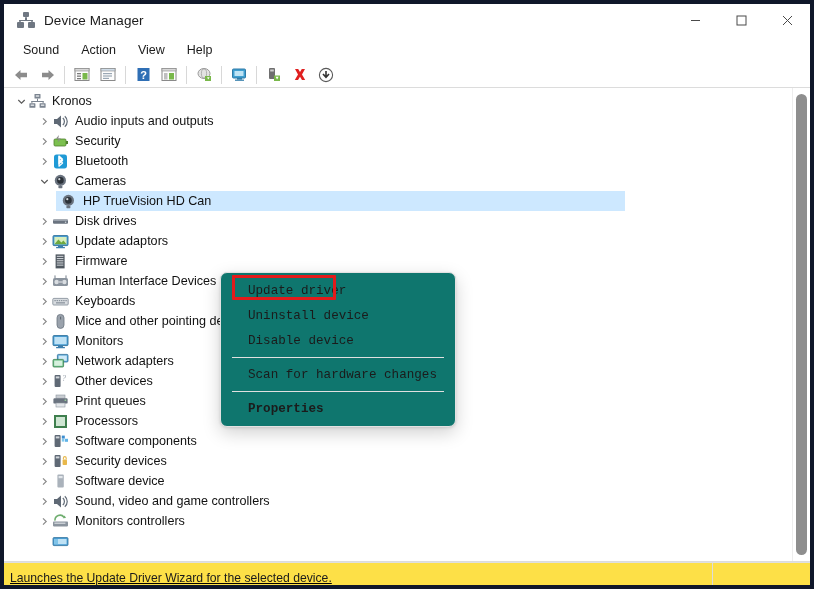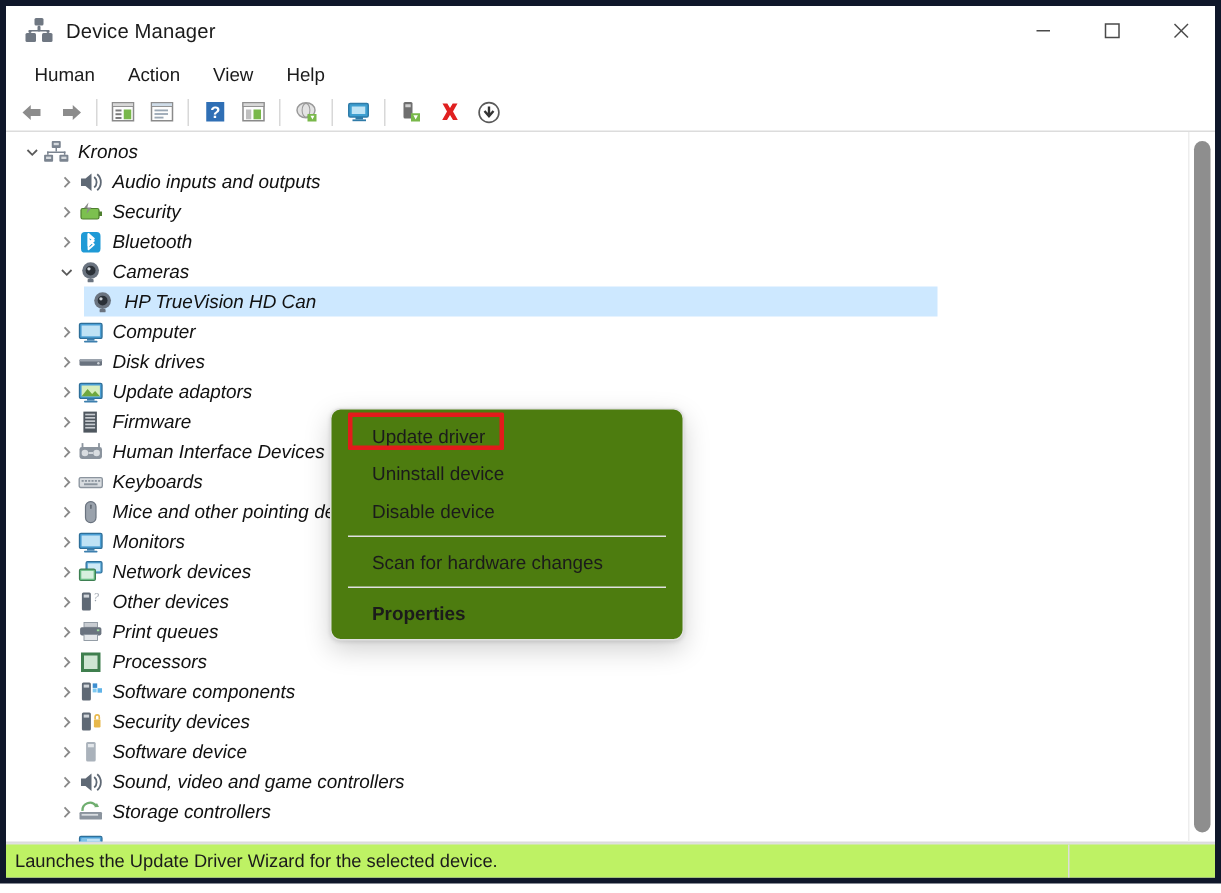--- a/index.html
+++ b/index.html
@@ -174,7 +174,7 @@
   </div>
 
   <div class="menubar">
-    <div class="menuitem">Human</div>
+    <div class="menuitem">Sound</div>
     <div class="menuitem">Action</div>
     <div class="menuitem">View</div>
     <div class="menuitem">Help</div>

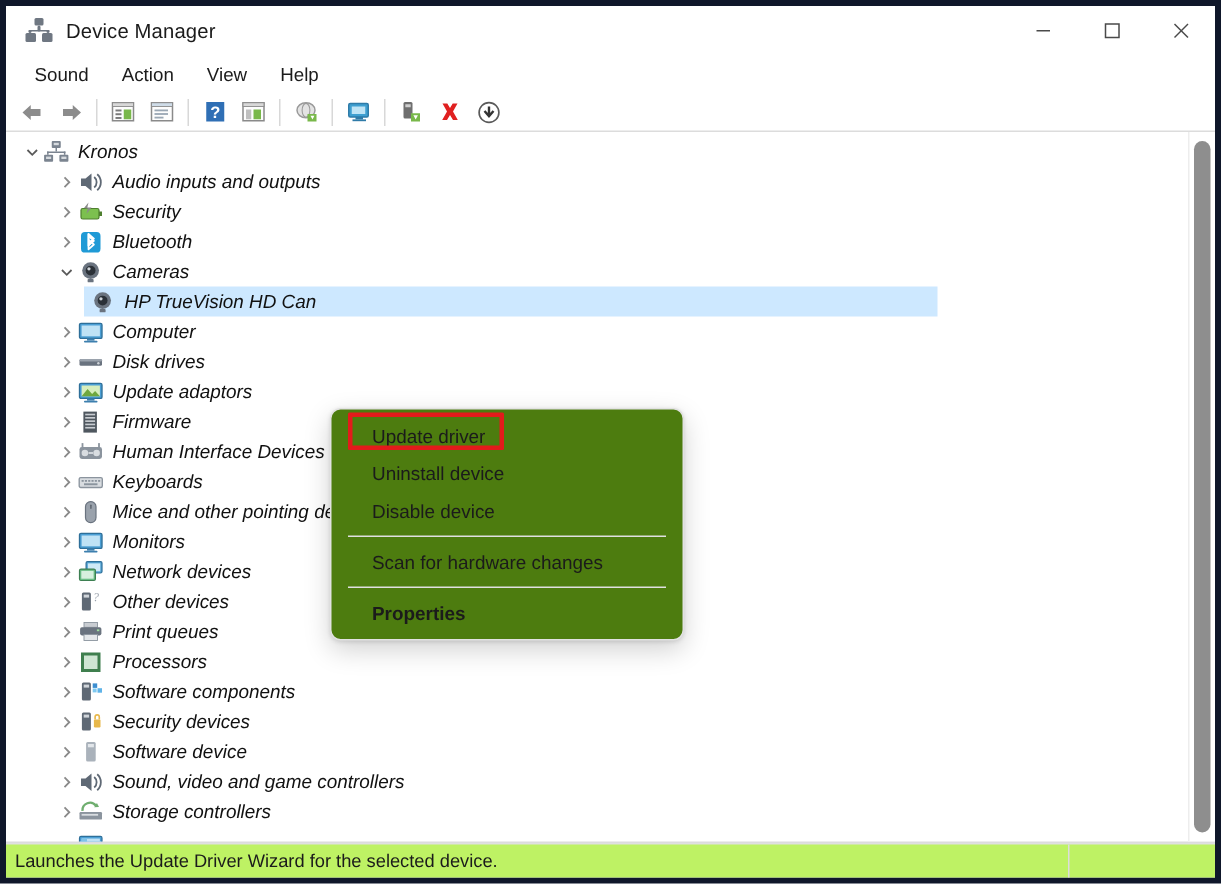--- a/index.html
+++ b/index.html
@@ -85,7 +85,7 @@
   .icon{
     width:17px;height:17px;flex:0 0 17px;margin-right:6px;position:relative;
   }
-  .label{position:relative;font-style:italic;}
+  .label{position:relative;}
 
   
   .scrollbar{

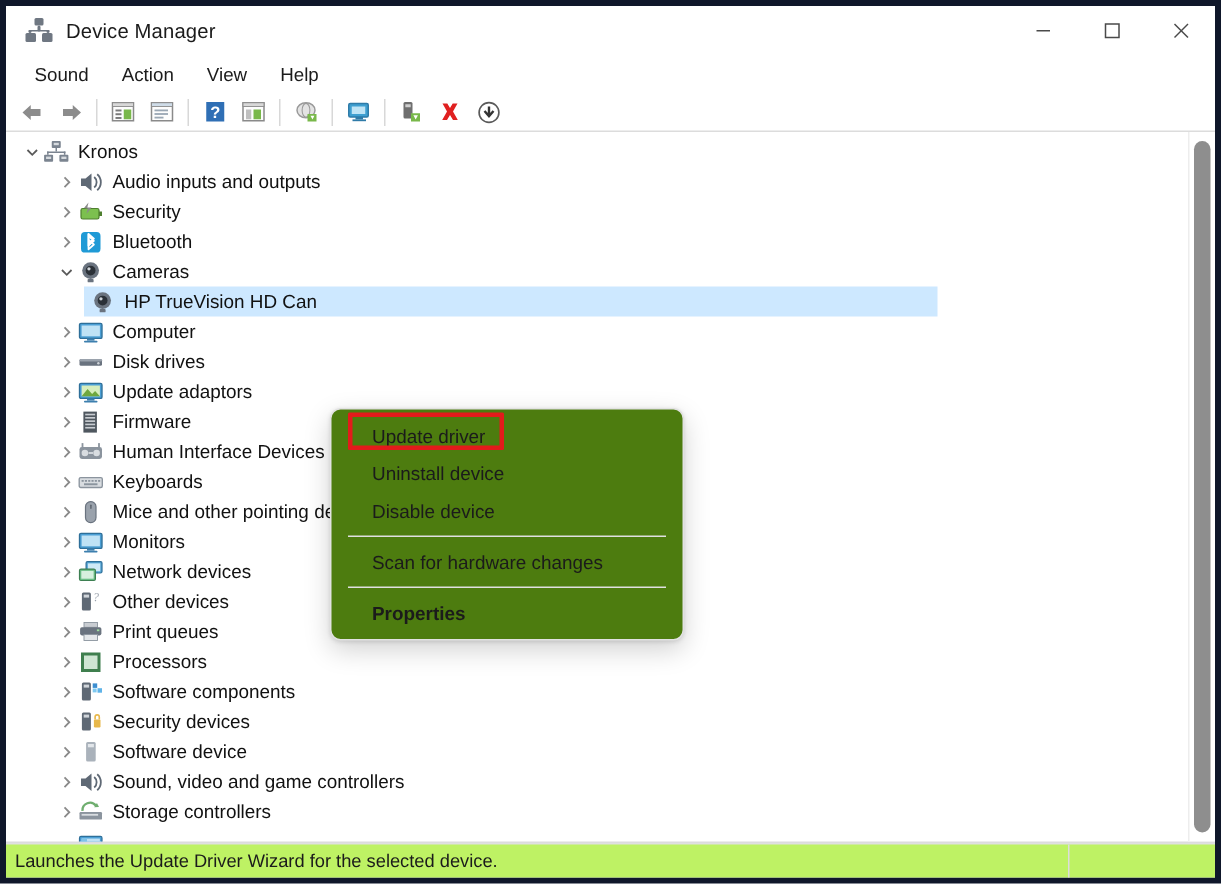--- a/index.html
+++ b/index.html
@@ -389,23 +389,6 @@
         <div class="label">HP TrueVision HD Can</div>
       </div>
 
-      <div class="row">
-        <div style="width:33px;flex:0 0 33px;"></div>
-        <div class="twisty">
-          <svg width="9" height="9" viewBox="0 0 9 9">
-              <path d="M3 1.3 L6.2 4.5 L3 7.7" fill="none" stroke="#8a8a8a" stroke-width="1.2"></path>
-            </svg>
-        </div>
-        <div class="icon">
-          <svg width="17" height="17" viewBox="0 0 17 17">
-            <rect x="1" y="2.6" width="15" height="10" rx="1" fill="#4b9fd5" stroke="#2e6f99" stroke-width=".9"></rect>
-            <rect x="2.4" y="4" width="12.2" height="7.2" fill="#bfe2f5"></rect>
-            <rect x="6" y="12.6" width="5" height="1.5" fill="#3c7fae"></rect>
-            <rect x="4" y="14.1" width="9" height="1.2" rx=".5" fill="#3c7fae"></rect>
-          </svg>
-        </div>
-        <div class="label">Computer</div>
-      </div>
 
       <div class="row">
         <div style="width:33px;flex:0 0 33px;"></div>

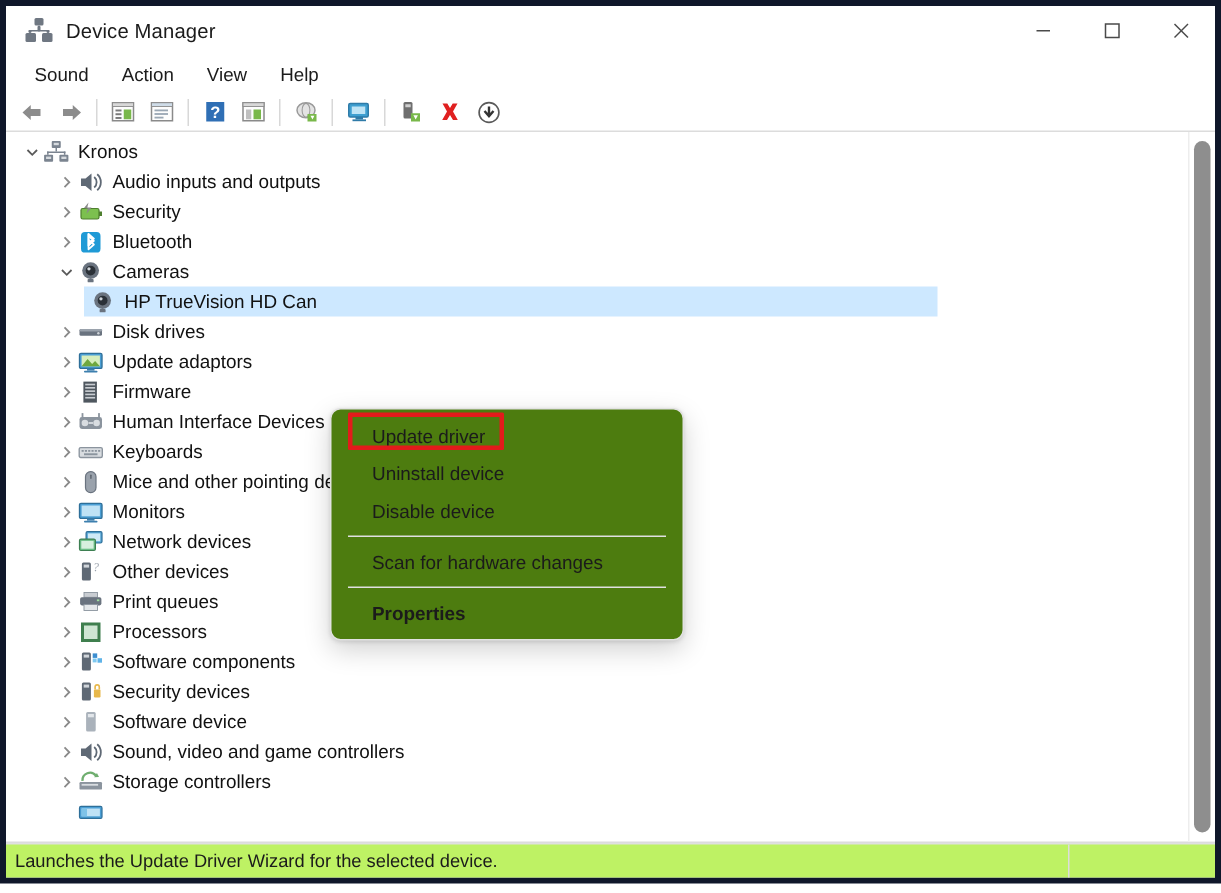--- a/index.html
+++ b/index.html
@@ -100,12 +100,13 @@
   
   .ctxmenu{
     position:absolute;left:216px;top:184px;width:234px;
-    background:#4d7c0f;
+    background:#0f766e;
     border:1px solid #e2e2e2;
     border-radius:7px;
     box-shadow:0 6px 18px rgba(0,0,0,.18),0 1px 3px rgba(0,0,0,.12);
     padding:5px 0 5px 0;
     z-index:40;
+    font-family:Liberation Mono, monospace;
   }
   .ctxitem{
     height:25px;display:flex;align-items:center;

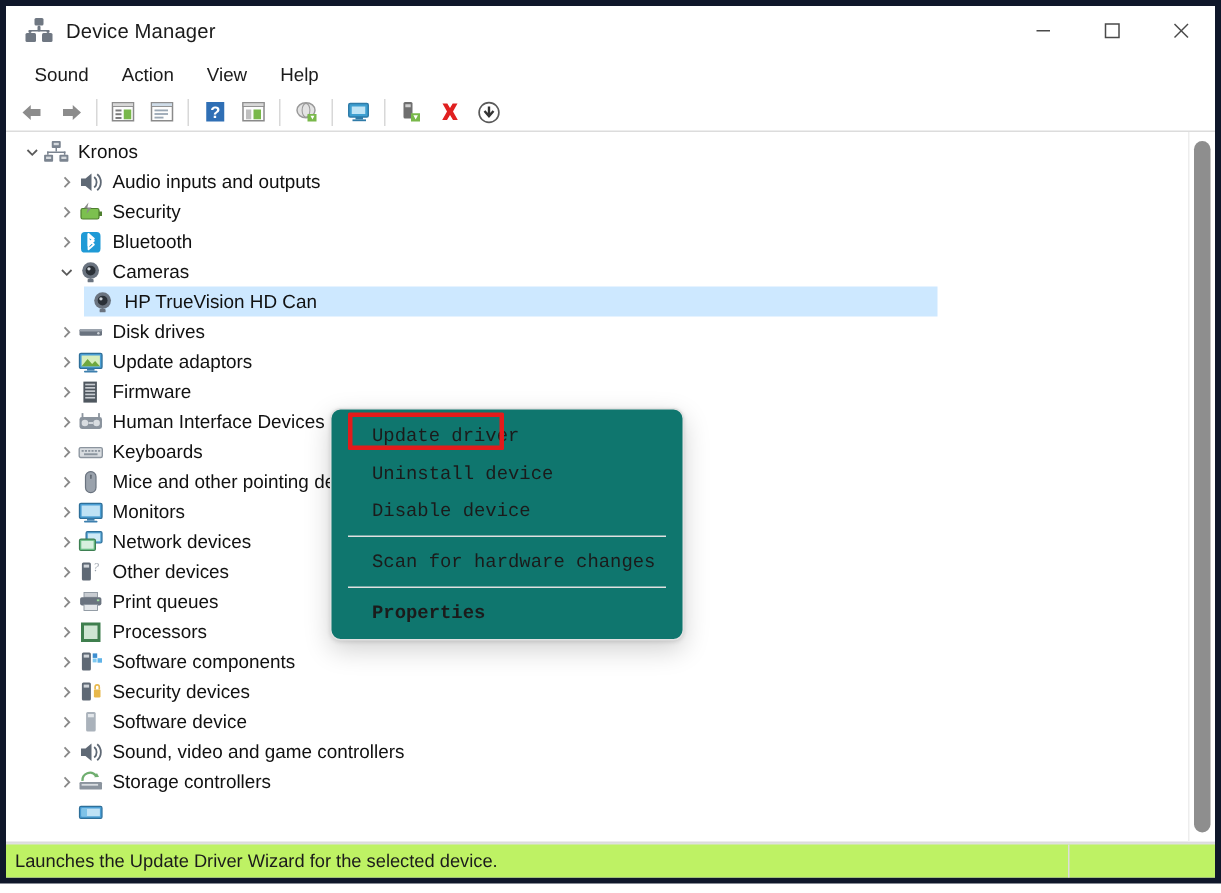--- a/index.html
+++ b/index.html
@@ -539,7 +539,7 @@
             <rect x="2.2" y="7.6" width="8.2" height="5.2" fill="#d6f0de"></rect>
           </svg>
         </div>
-        <div class="label">Network devices</div>
+        <div class="label">Network adapters</div>
       </div>
 
       <div class="row">

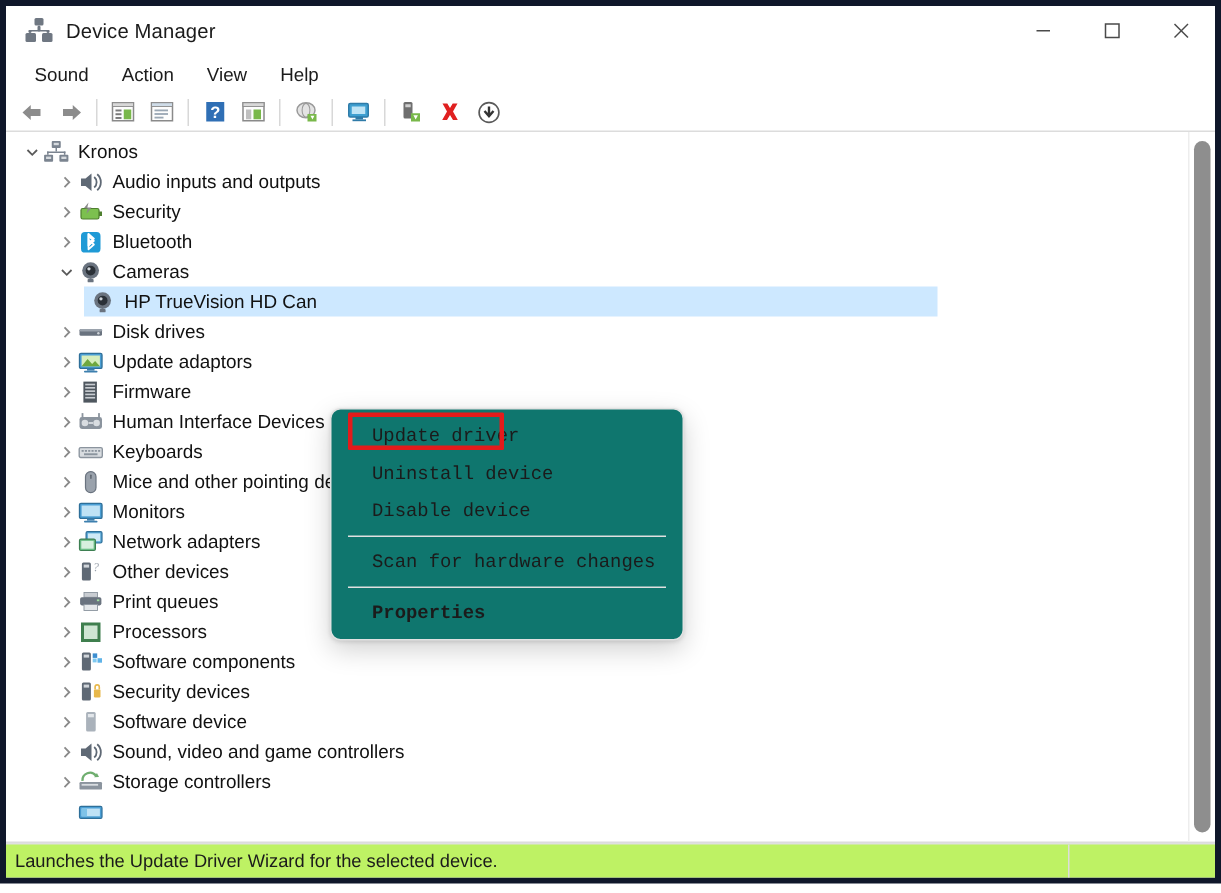--- a/index.html
+++ b/index.html
@@ -678,7 +678,7 @@
             <path d="M12.6 2.4 L14 5 L10.8 5.2 Z" fill="#6fae6f"></path>
           </svg>
         </div>
-        <div class="label">Storage controllers</div>
+        <div class="label">Monitors controllers</div>
       </div>
 
       <div class="row">

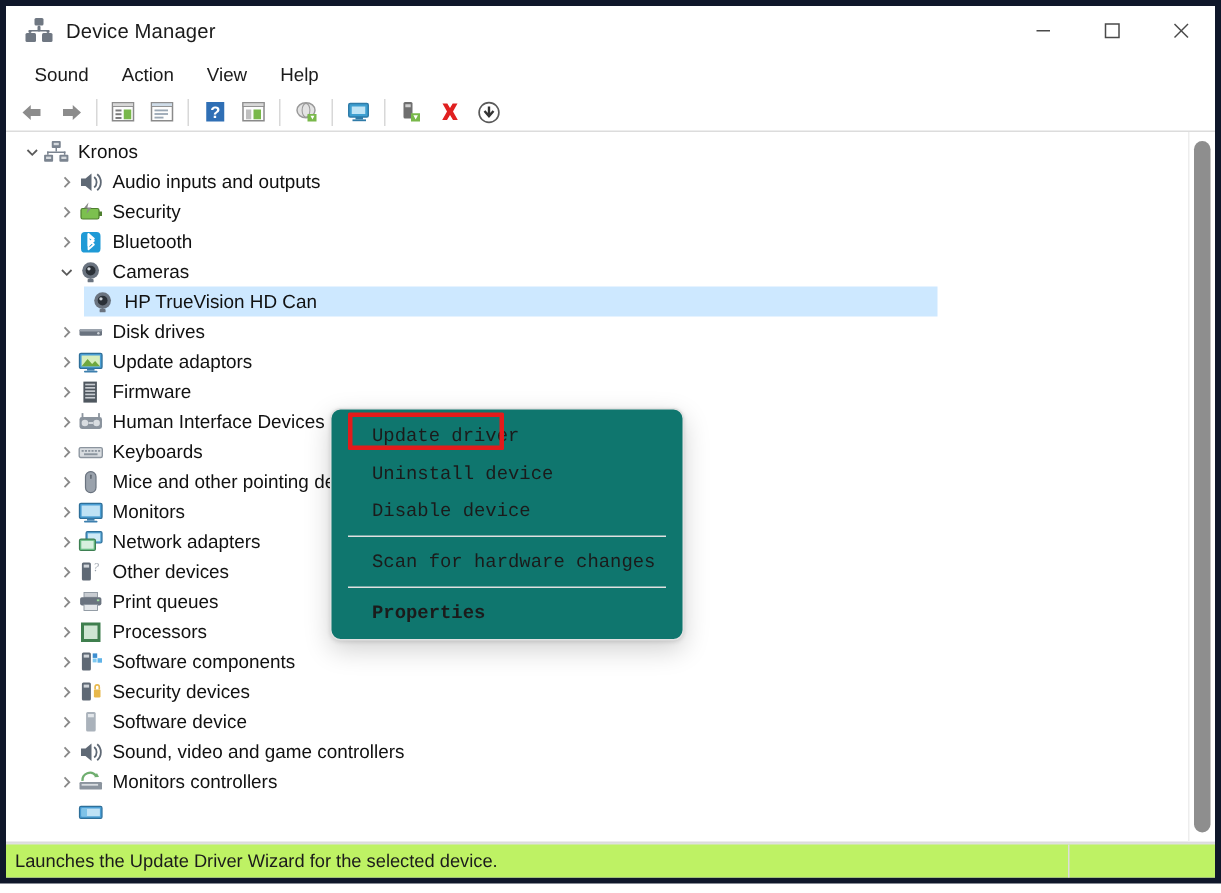--- a/index.html
+++ b/index.html
@@ -125,9 +125,10 @@
 
   
   .statusbar{
-    height:22px;flex:0 0 22px;display:flex;align-items:center;
-    background:#bef264;border-top:1px solid #e0e0e0;
+    height:22px;flex:0 0 22px;display:flex;align-items:flex-end;
+    background:#fde047;border-top:1px solid #e0e0e0;
     position:relative;
+    text-decoration:underline;
   }
   .status-text{
     font-size:12.2px;color:#1b1b1b;padding-left:6px;

